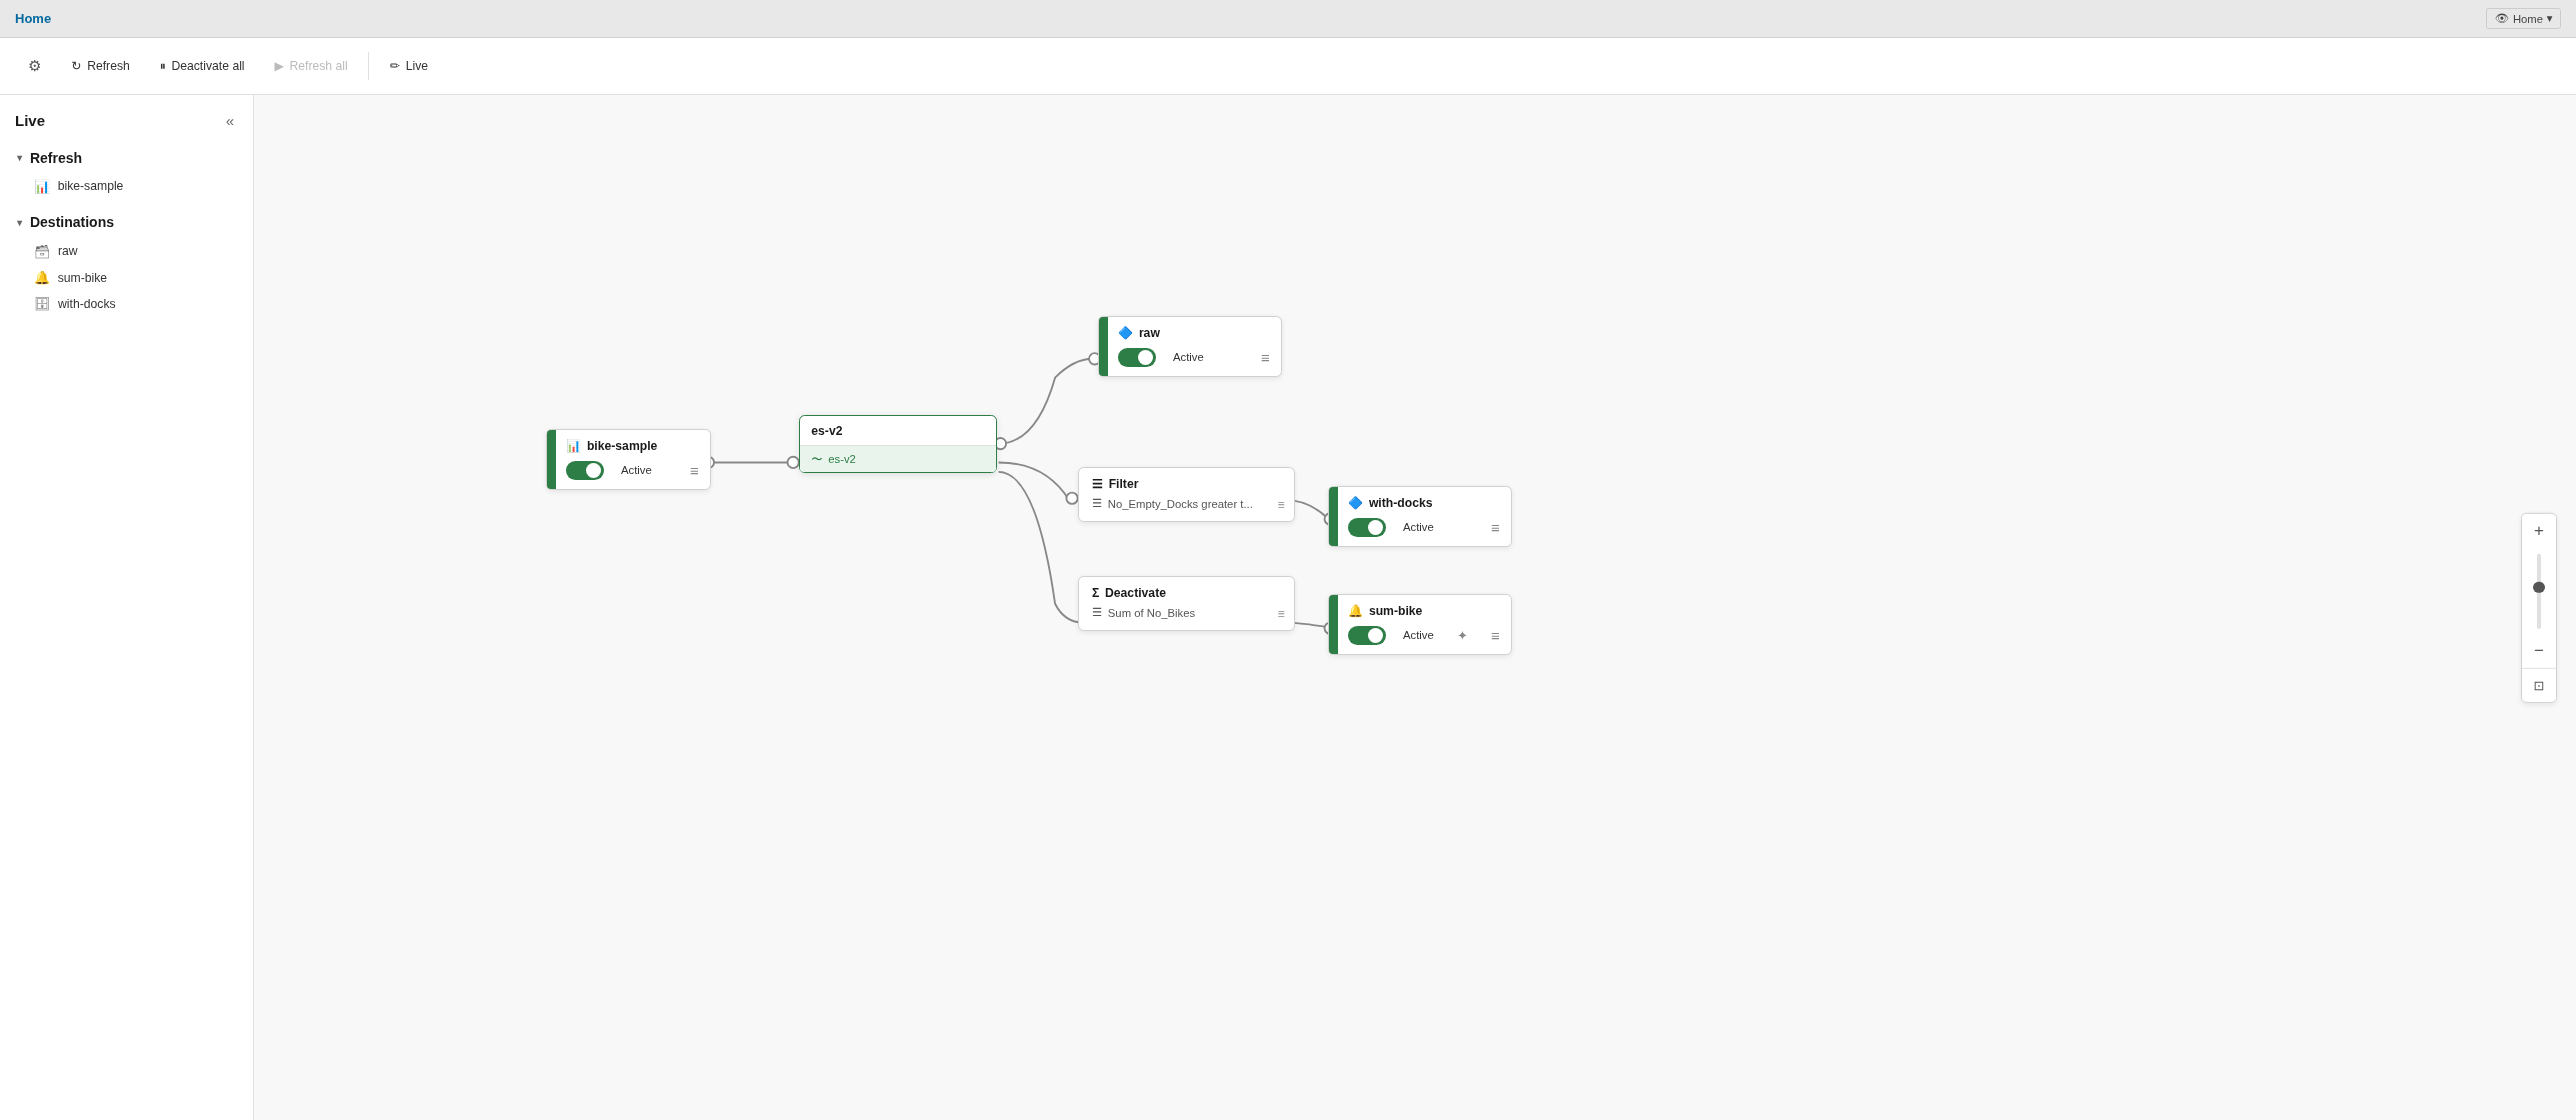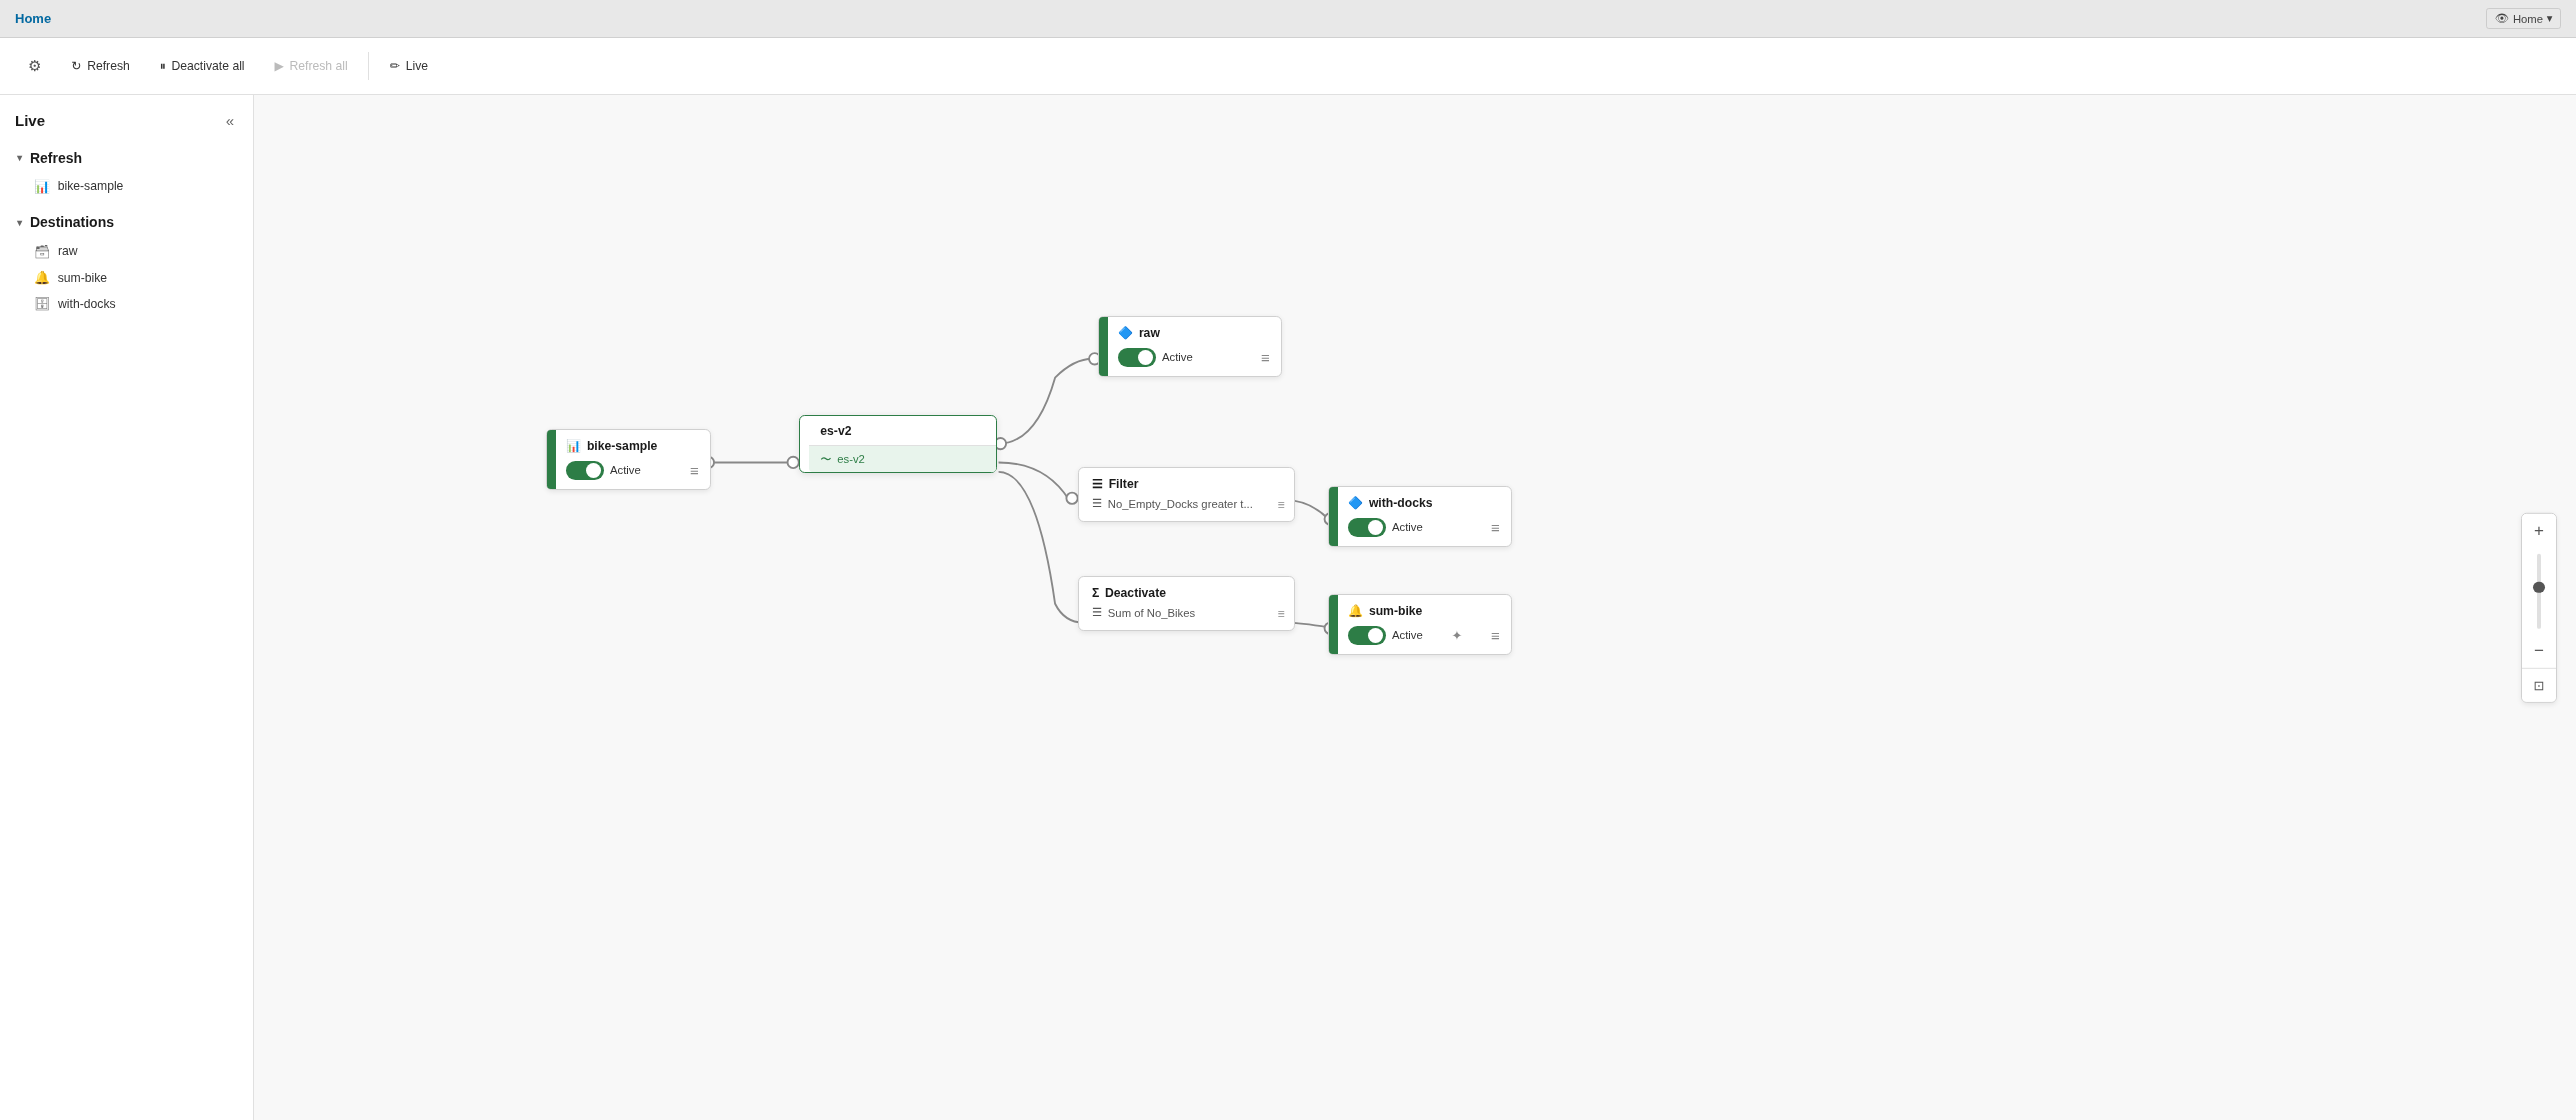--- a/index.html
+++ b/index.html
@@ -193,7 +193,7 @@
     .toggle-row-inner {
       display: flex;
       align-items: center;
-      gap: 6px;
+      gap: 17px;
     }
     .node-menu { color: #888; cursor: pointer; font-size: 15px; }
 

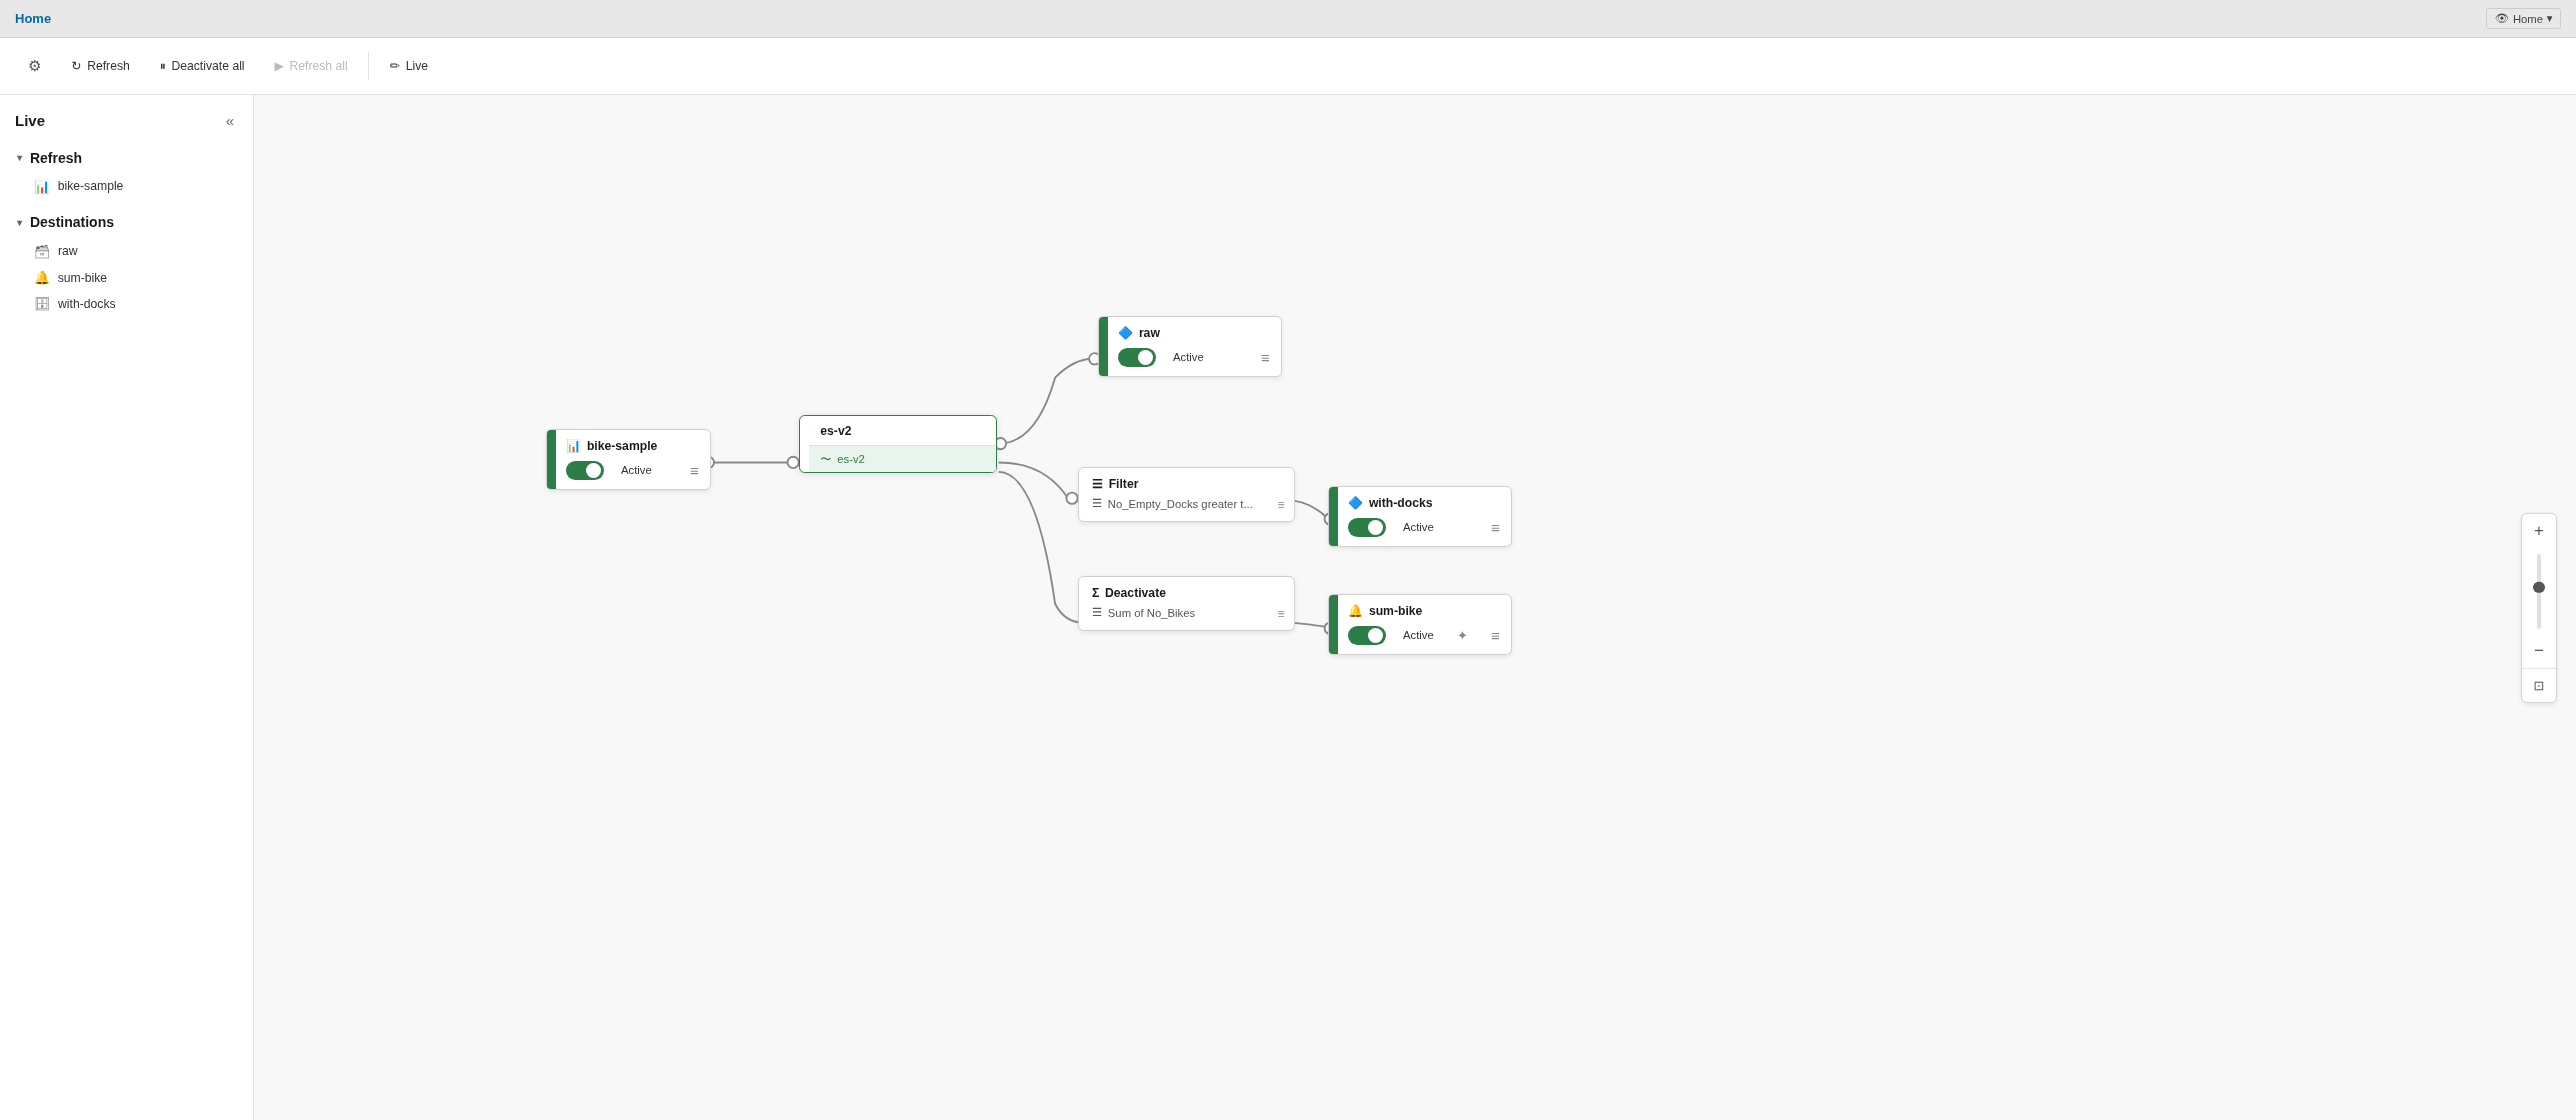--- a/index.html
+++ b/index.html
@@ -205,7 +205,6 @@
       border-radius: 5.7px;
       box-shadow: 0 1.9px 7.5px rgba(0,0,0,0.1);
       min-width: 170px;
-      padding-left: 9px;
     }
     .connector-node-header {
       padding: 7.5px 11.3px;

